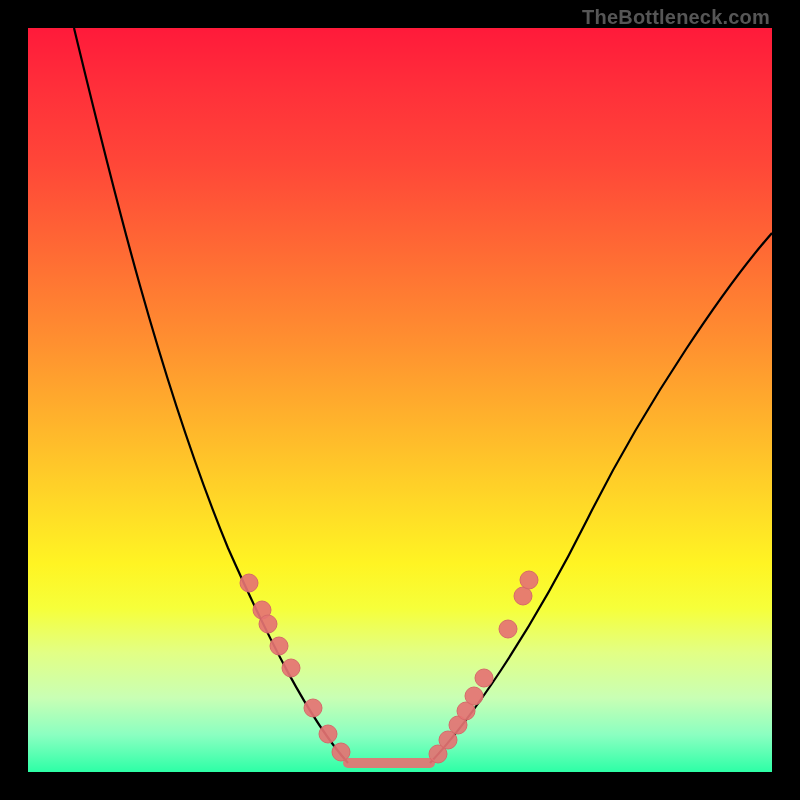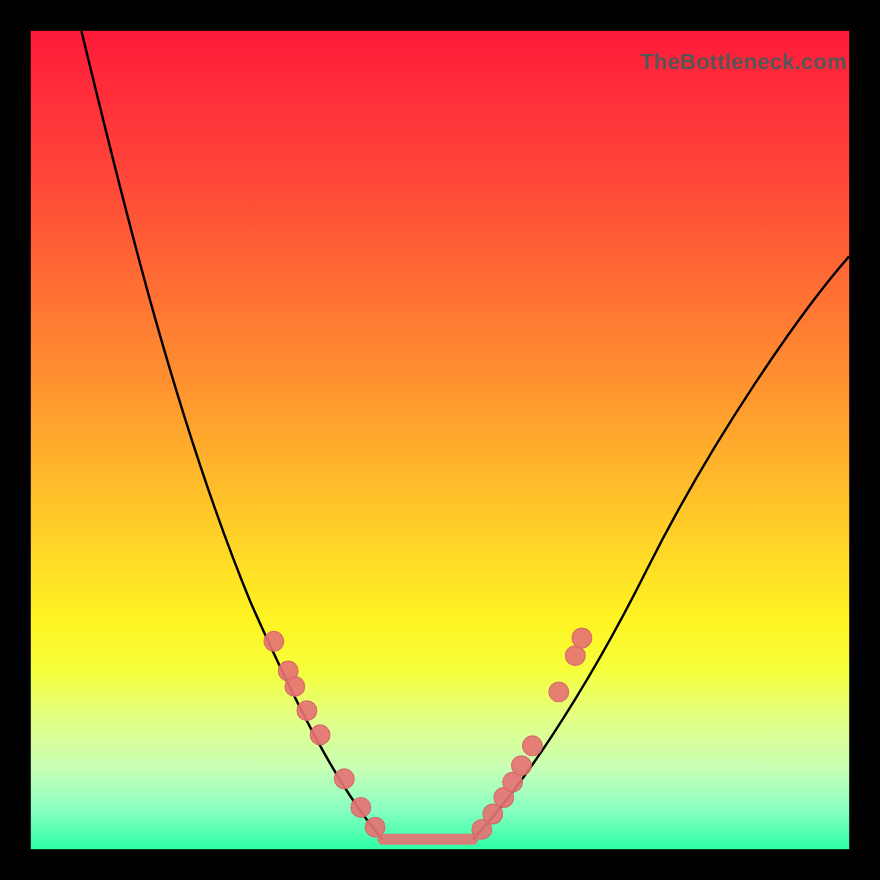--- a/index.html
+++ b/index.html
@@ -49,7 +49,6 @@
     font-weight: bold;
     color: #565656;
     letter-spacing: 0.2px;
-    margin-top: 40px;
   }
   svg.curve {
     position: absolute;

